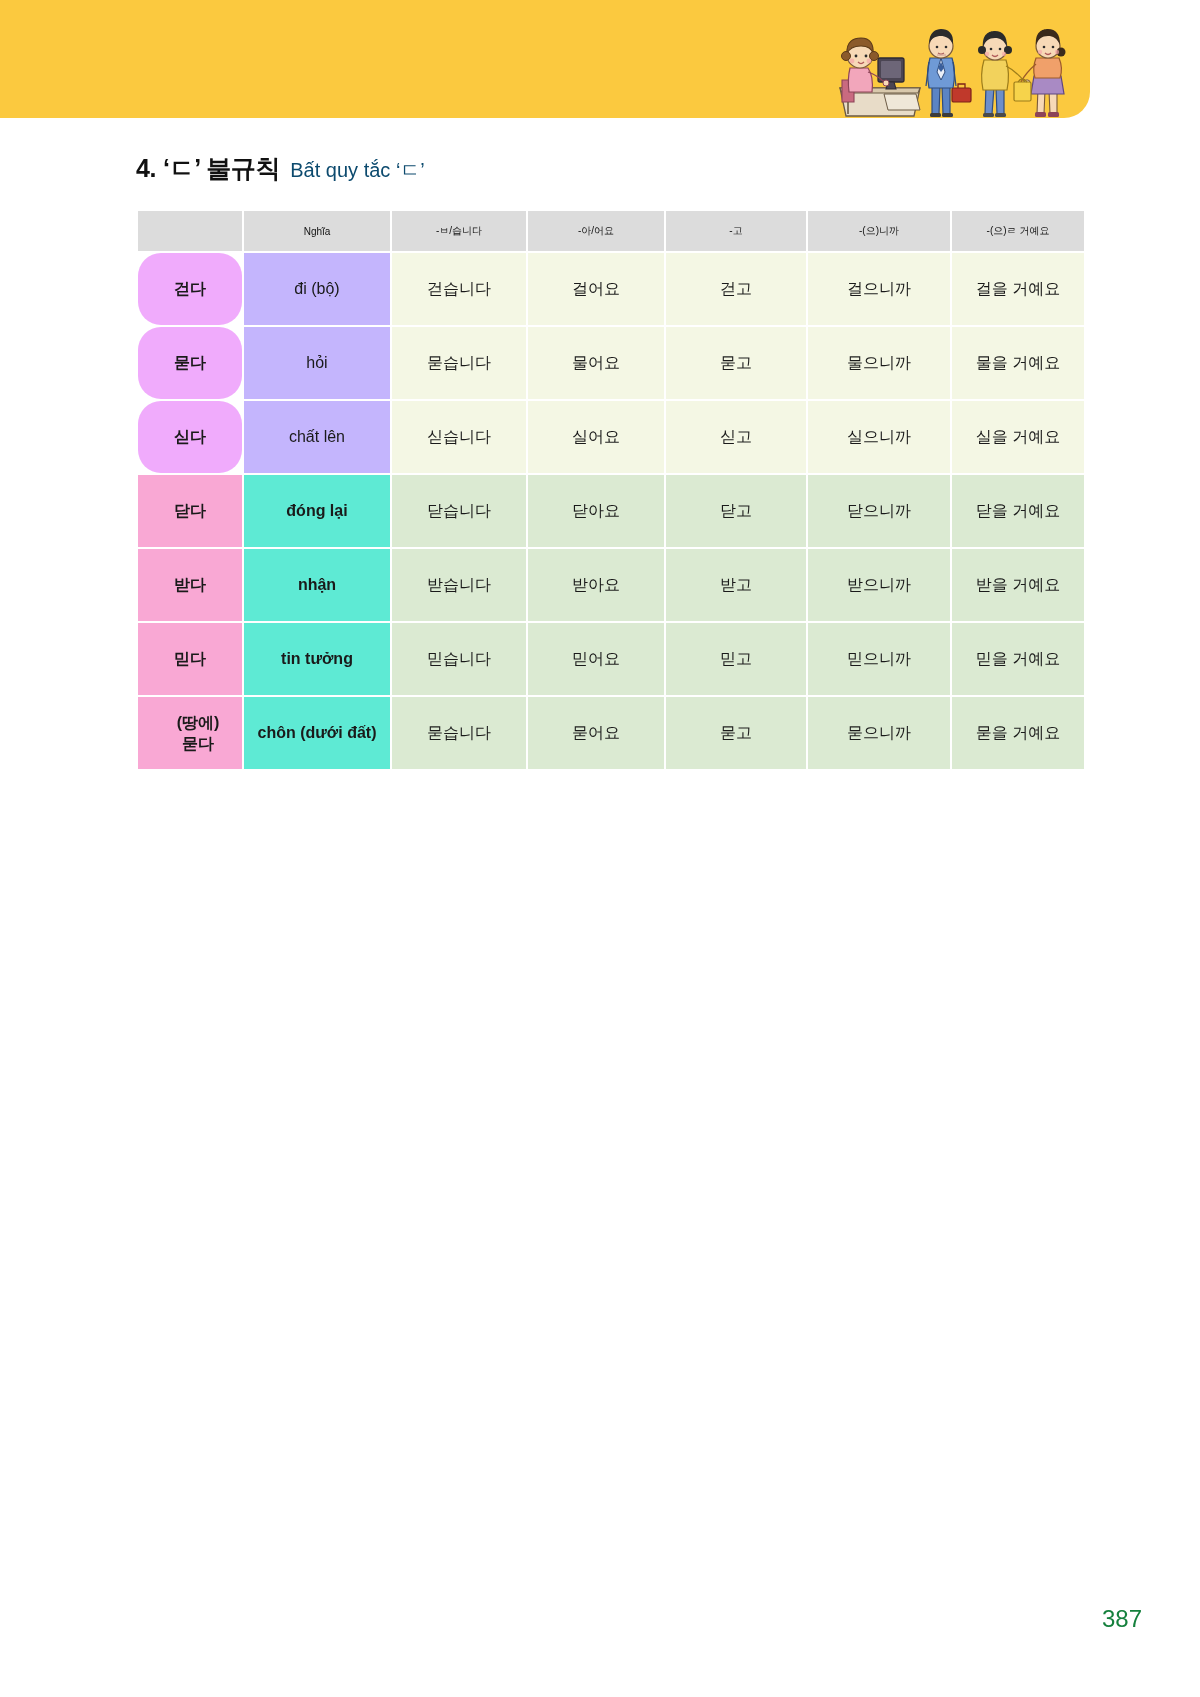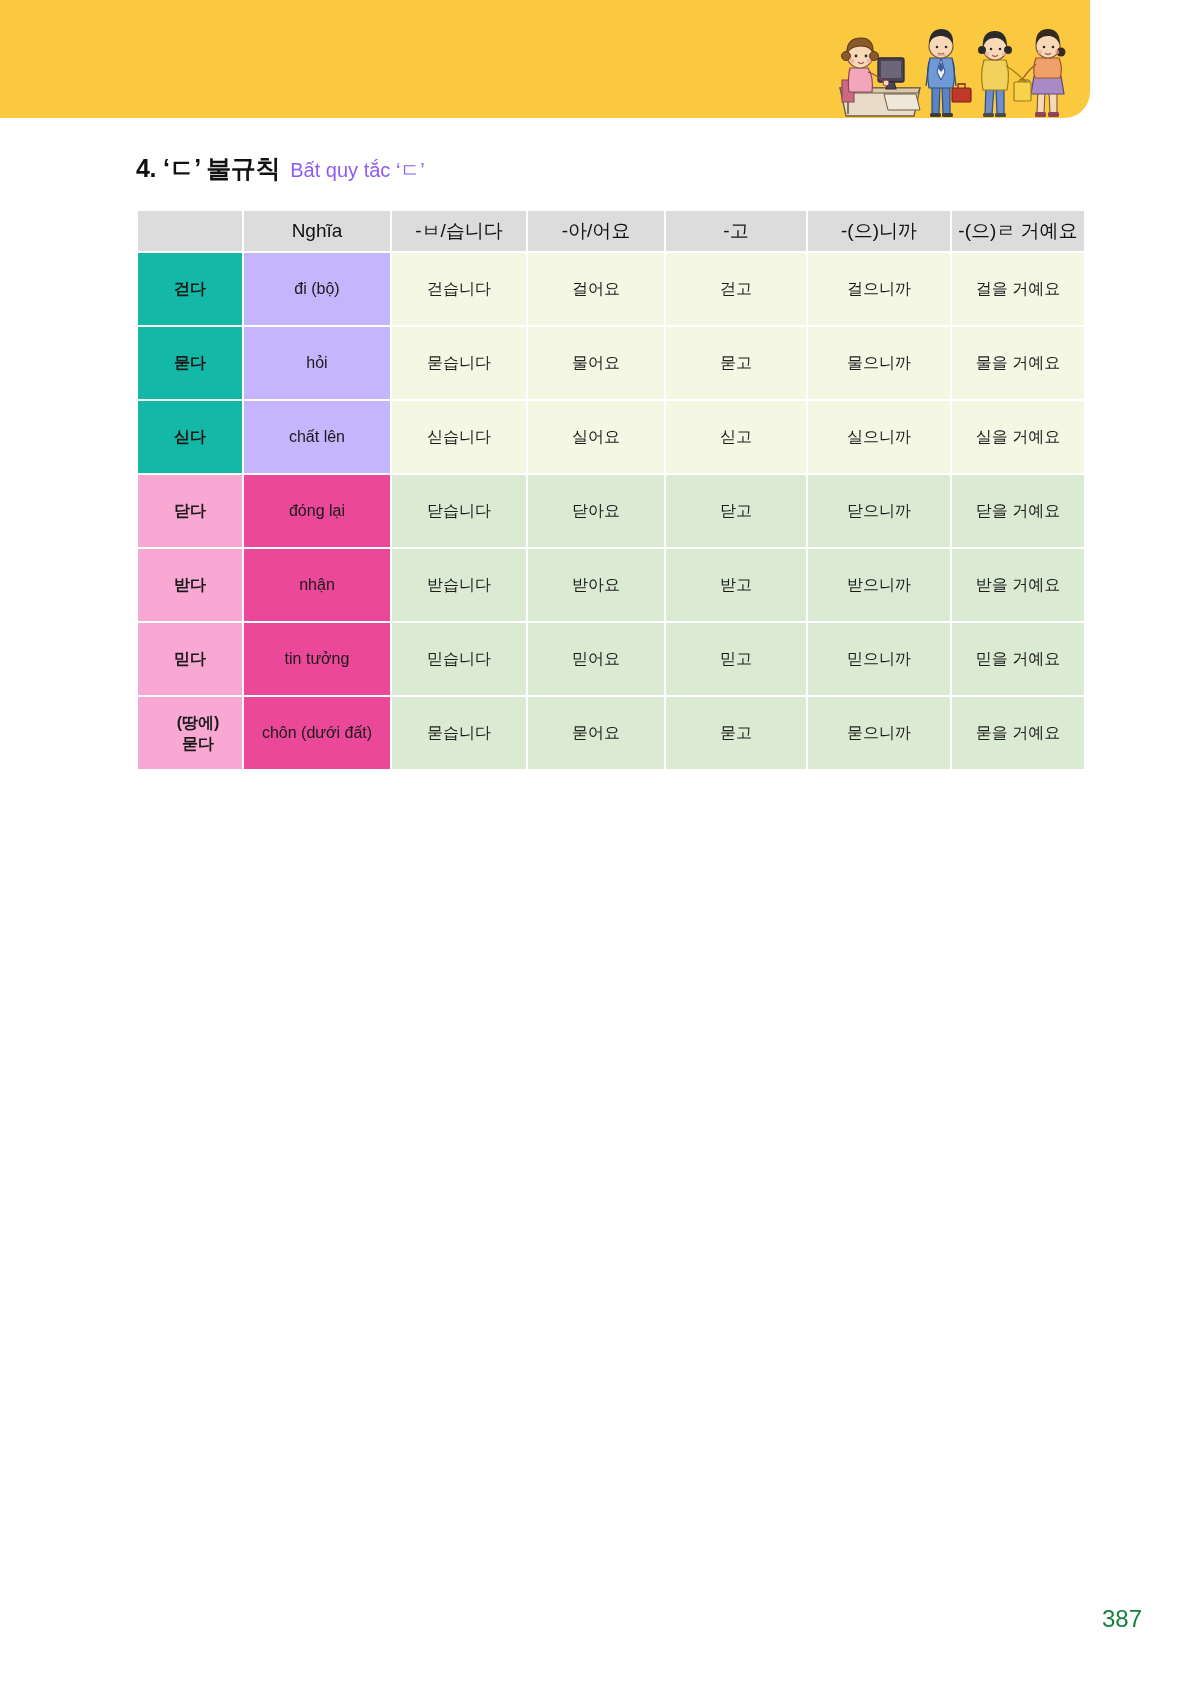--- a/index.html
+++ b/index.html
@@ -52,7 +52,7 @@
   .heading .vn {
     font-size: 20px;
     font-weight: normal;
-    color: #8b5cf6;
+    color: #0c4a6e;
   }
 
   

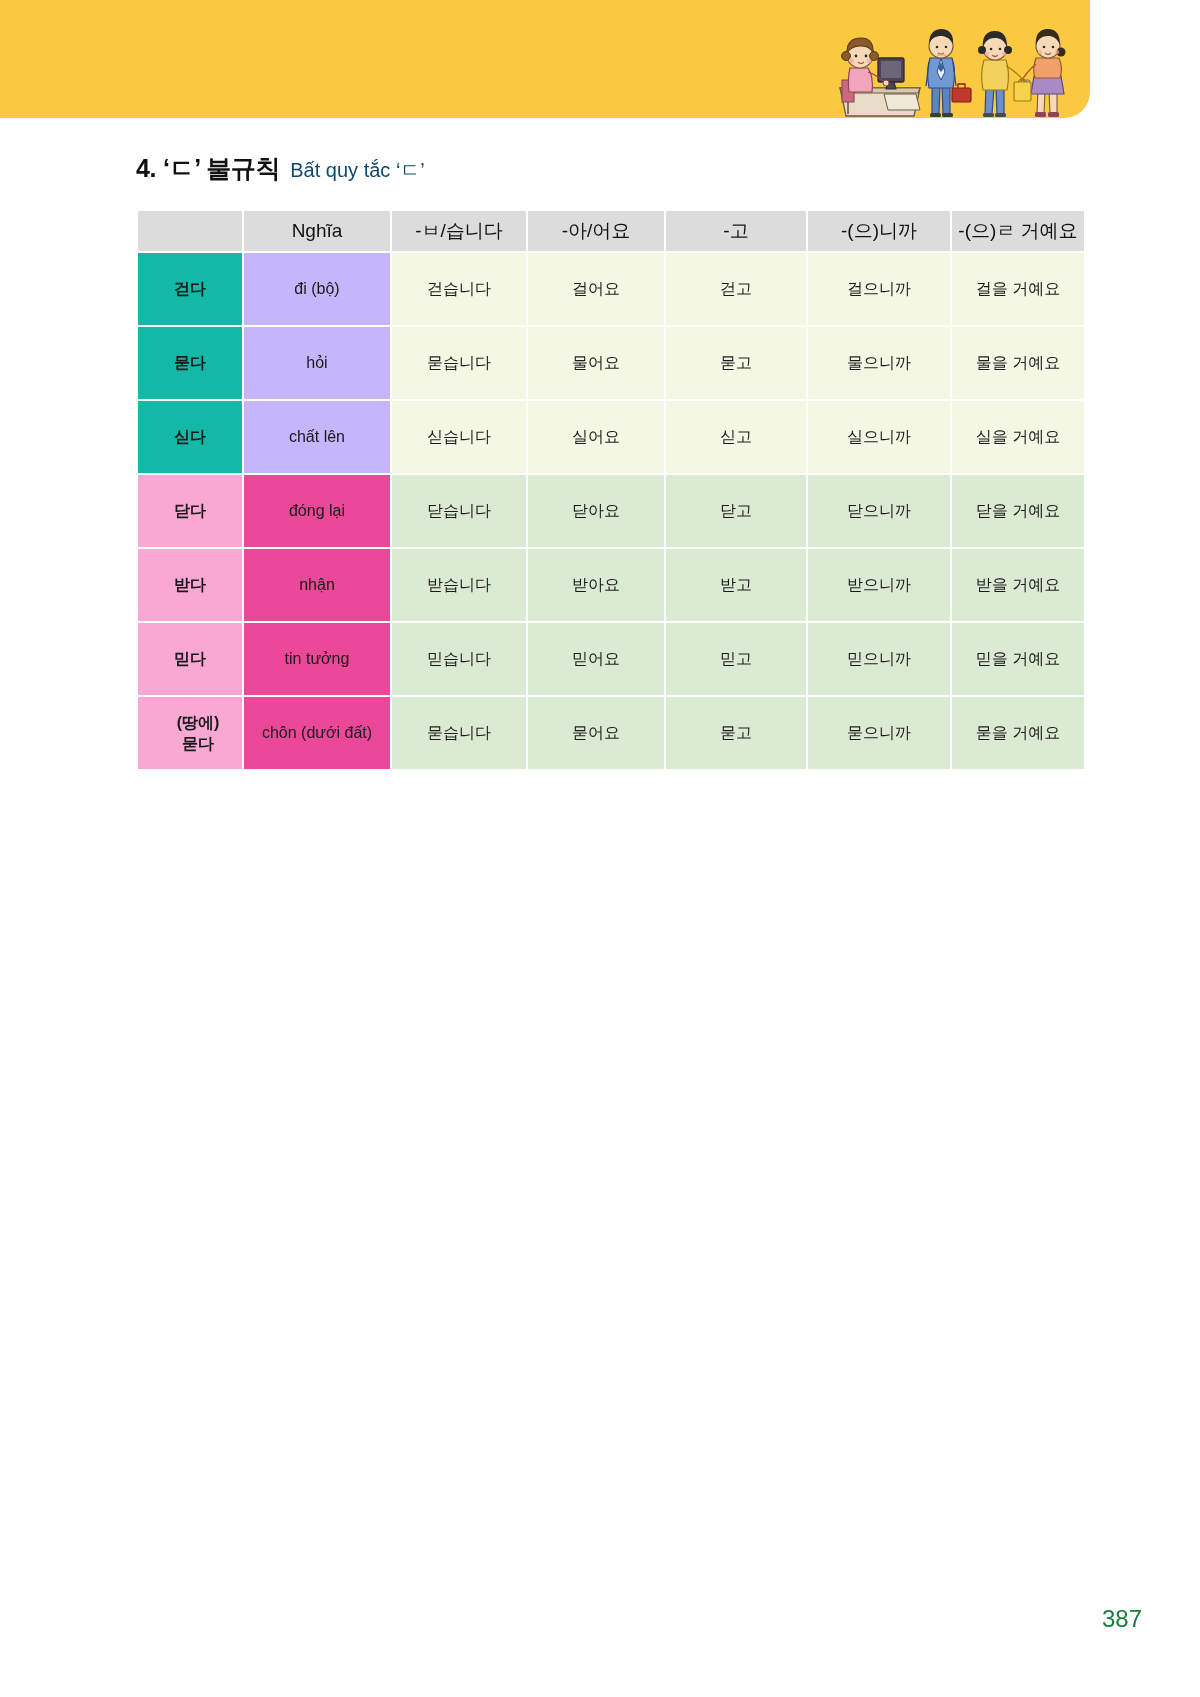--- a/index.html
+++ b/index.html
@@ -77,7 +77,7 @@
   .conj-table thead th {
     height: 40px;
     background: #dcdcdc;
-    font-size: 19px;
+    font-size: 10px;
     color: #111111;
   }
   .conj-table tbody td {

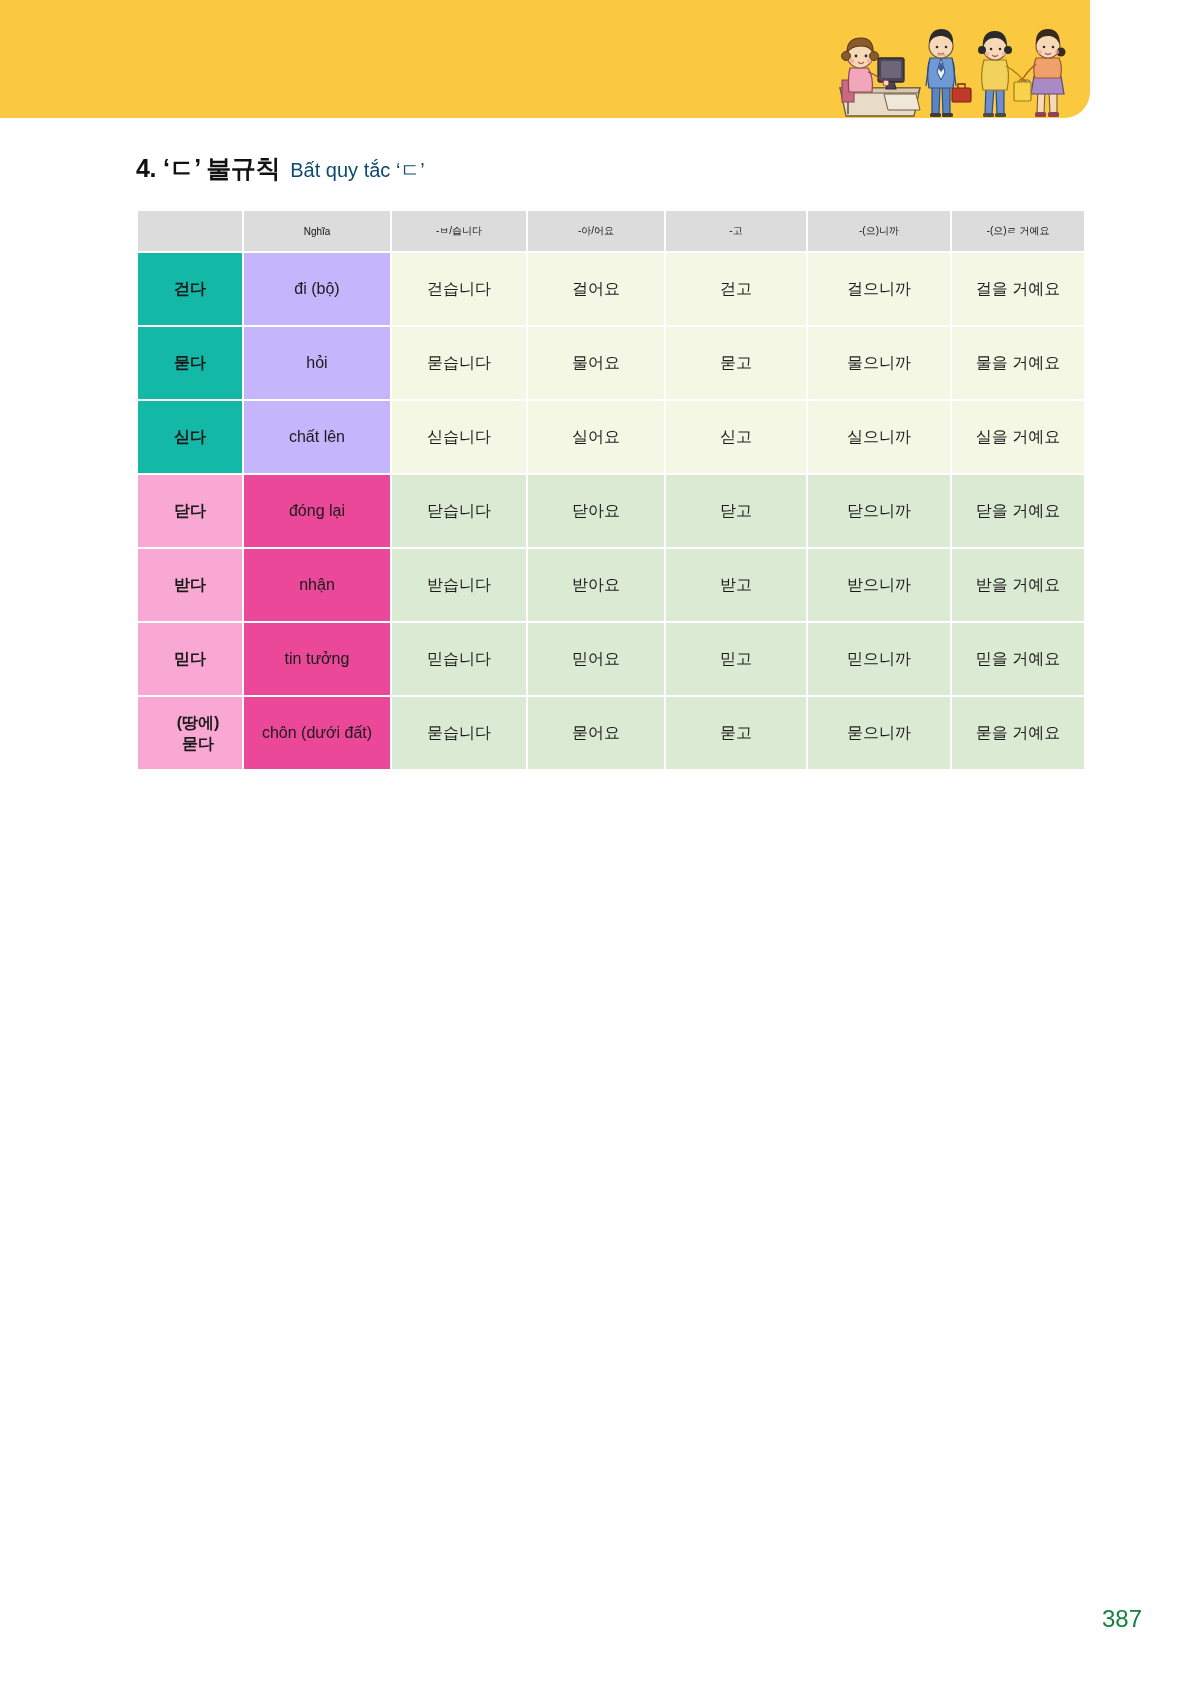--- a/index.html
+++ b/index.html
@@ -94,7 +94,7 @@
   .col-geoye { width: 132px; }
 
   
-  tr.grp-irregular td.cell-base  { background: #14b8a6; }
+  tr.grp-irregular td.cell-base  { background: #f0abfc; border-radius: 23px; }
   tr.grp-irregular td.cell-mean  { background: #c4b5fd; }
   tr.grp-irregular td.cell-form  { background: #f4f7e4; }
   

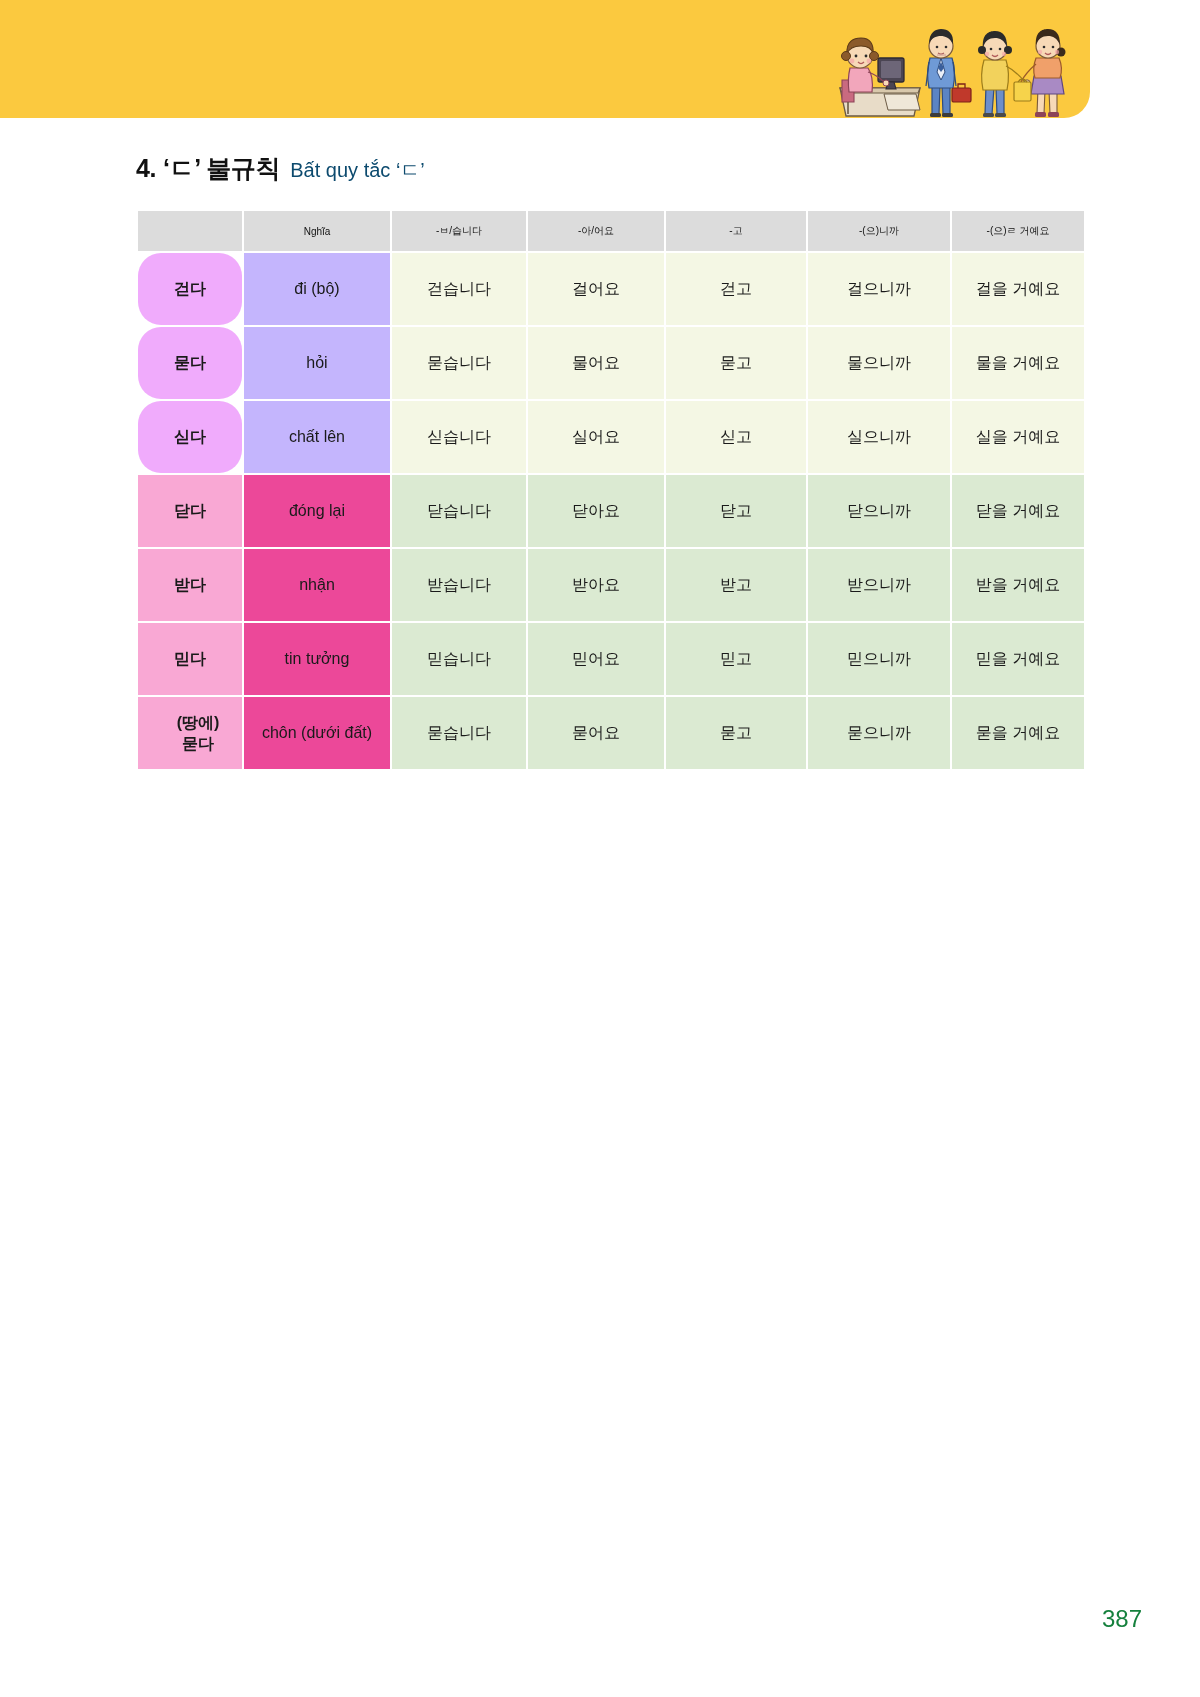--- a/index.html
+++ b/index.html
@@ -100,7 +100,7 @@
   
   tr.grp-regular td.cell-base  { background: #f9a8d4; }
   tr.grp-regular td.cell-mean  { background: #add campaign; }
-  tr.grp-regular td.cell-mean  { background: #ec4899; }
+  tr.grp-regular td.cell-mean  { background: #5eead4; font-weight: bold; }
   tr.grp-regular td.cell-form  { background: #dbead2; }
 
   td.cell-base { font-weight: bold; font-size: 17px; }

